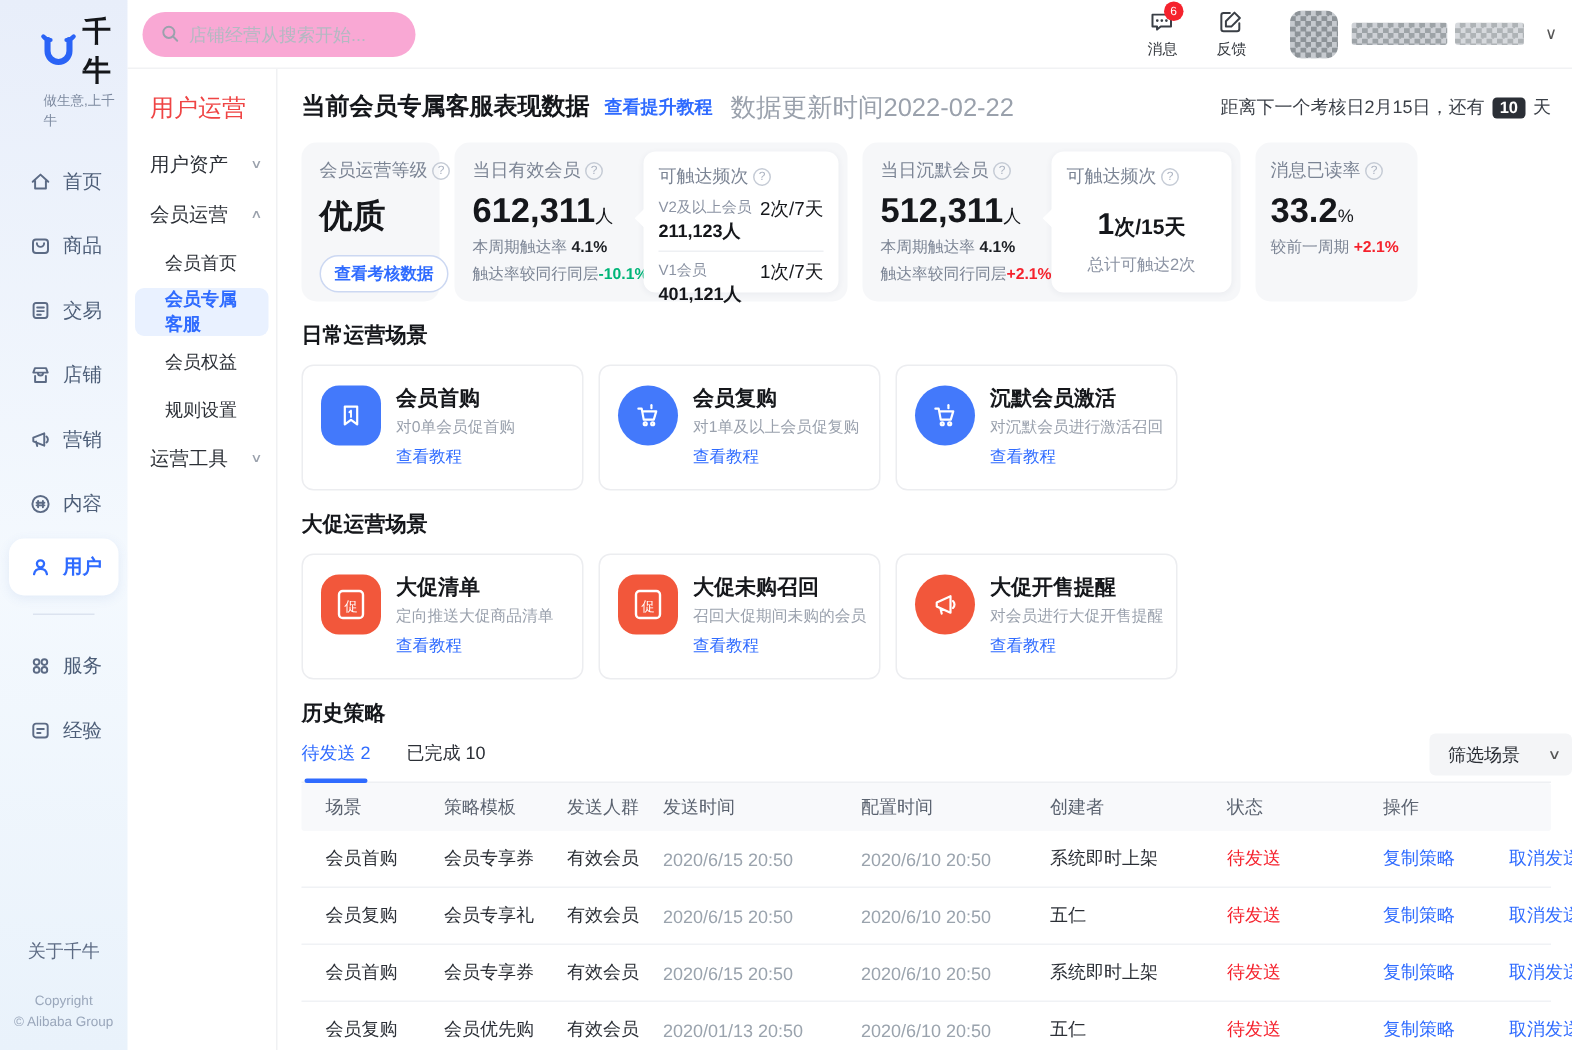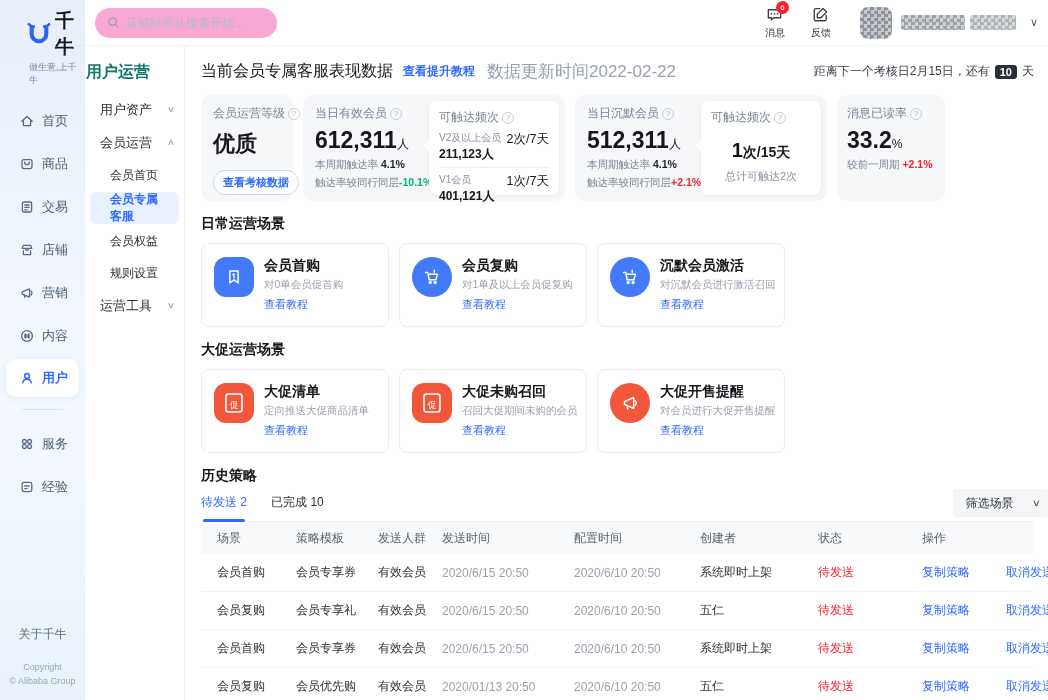--- a/index.html
+++ b/index.html
@@ -40,7 +40,7 @@
   .body-row{flex:1;display:flex;min-width:0}
   
   .subnav{width:100px;flex:none;border-right:1px solid #f0f1f3;padding-top:16px}
-  .subnav-title{font-size:16px;font-weight:bold;color:#0f766e;padding-left:1px;margin-bottom:10px}
+  .subnav-title{font-size:16px;font-weight:normal;color:#ef4444;padding-left:15px;margin-bottom:10px}
   .sn-item{display:flex;align-items:center;justify-content:space-between;height:33px;padding:0 10px 0 15px;font-size:13px;color:#2b2f36;cursor:pointer}
   .sn-item .chev{font-size:8px;color:#9aa1ac;transform:scaleX(1.4)}
   .sn-child{height:32px;padding-left:25px;font-size:12px}

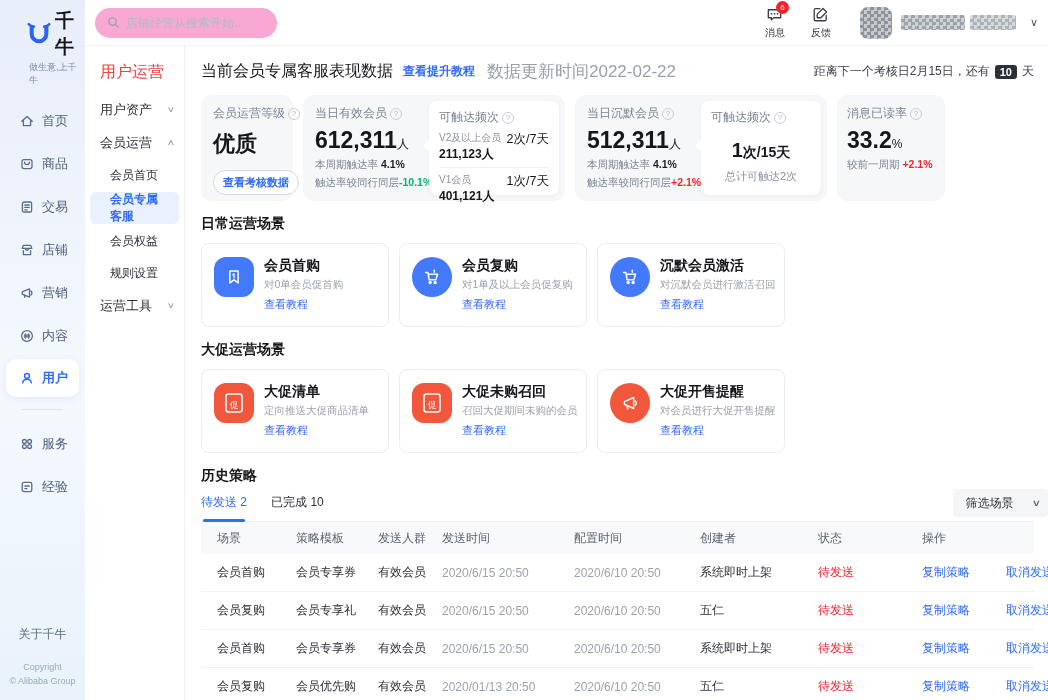--- a/index.html
+++ b/index.html
@@ -48,7 +48,7 @@
   
   .main{flex:1;min-width:0;padding:14px 14px 0 16px;position:relative}
   .main-head{display:flex;align-items:center}
-  .main-title{font-size:16px;font-weight:normal;color:#15171b}
+  .main-title{font-size:16px;font-weight:bold;color:#15171b}
   .tut{font-size:12px;color:#2f6bff;font-weight:bold;margin-left:10px;cursor:pointer}
   .upd{font-size:17px;color:#9aa1ac;margin-left:12px}
   .countdown{margin-left:auto;font-size:12px;color:#3a3f47;display:flex;align-items:center;gap:5px;white-space:nowrap}

